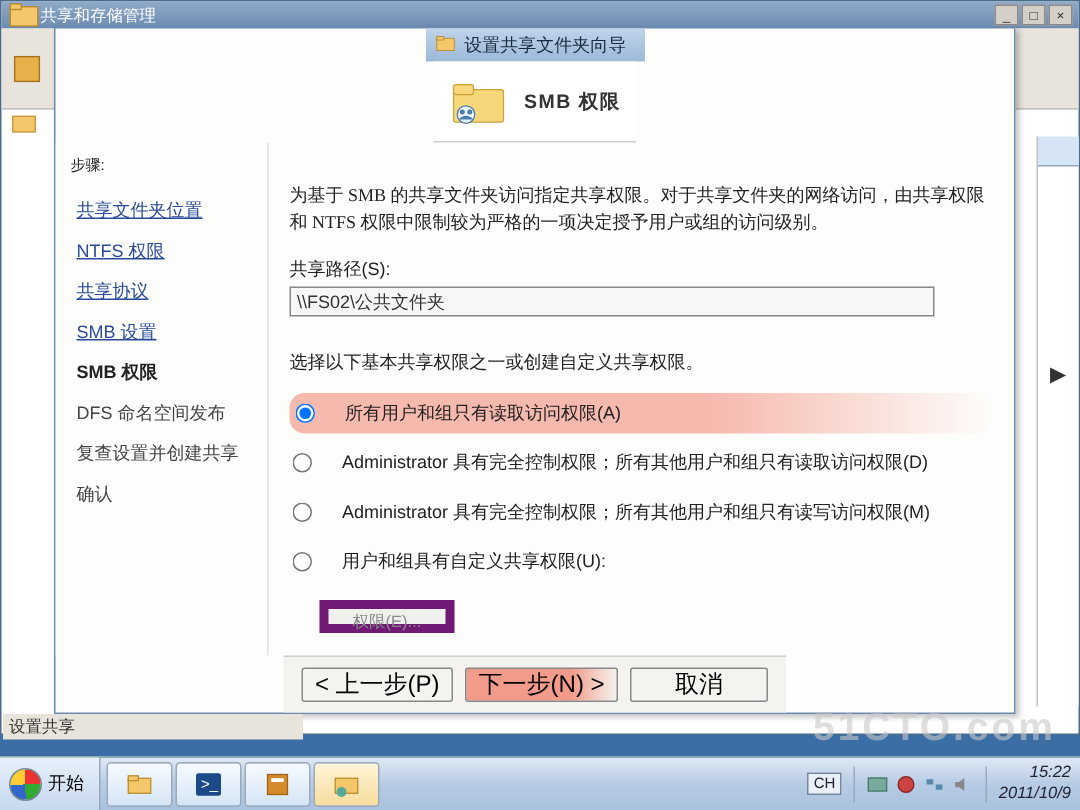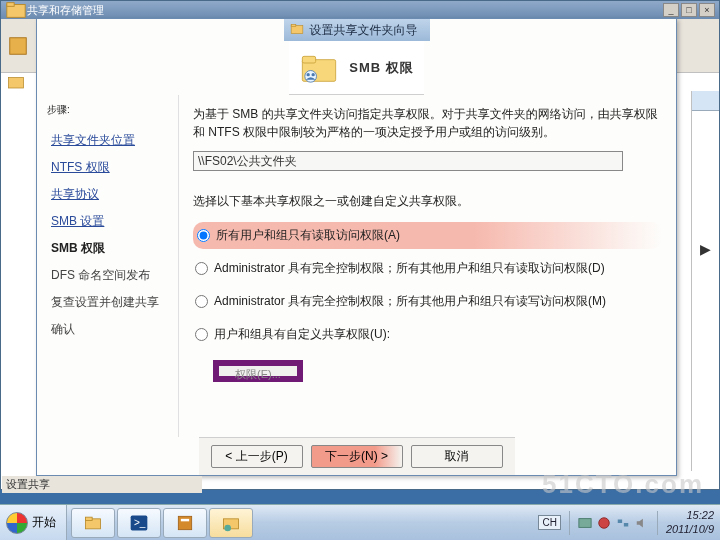--- a/index.html
+++ b/index.html
@@ -144,7 +144,7 @@
     font-size: 12px;
     color: #222;
   }
-  .content p { margin: 0 0 10px; line-height: 1.5; }
+  .content p { margin: 16px 0 10px; line-height: 1.5; font-family: Liberation Serif, serif; }
   .field-label { margin-top: 14px; margin-bottom: 3px; }
   .path-input {
     width: 430px;

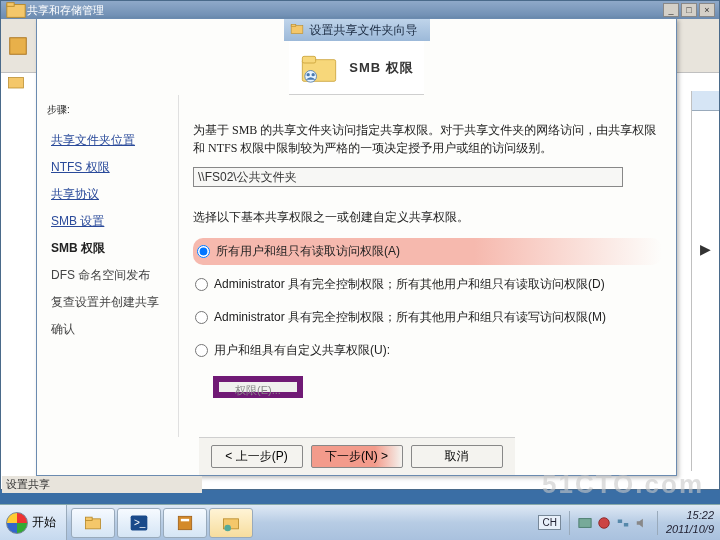--- a/index.html
+++ b/index.html
@@ -362,6 +362,7 @@
     </div>
     <div class="content">
       <p>为基于 SMB 的共享文件夹访问指定共享权限。对于共享文件夹的网络访问，由共享权限和 NTFS 权限中限制较为严格的一项决定授予用户或组的访问级别。</p>
+      <div class="field-label">共享路径(S):</div>
       <input class="path-input" readonly="" value="\\FS02\公共文件夹" style="">
       <div class="instruction">选择以下基本共享权限之一或创建自定义共享权限。</div>
 

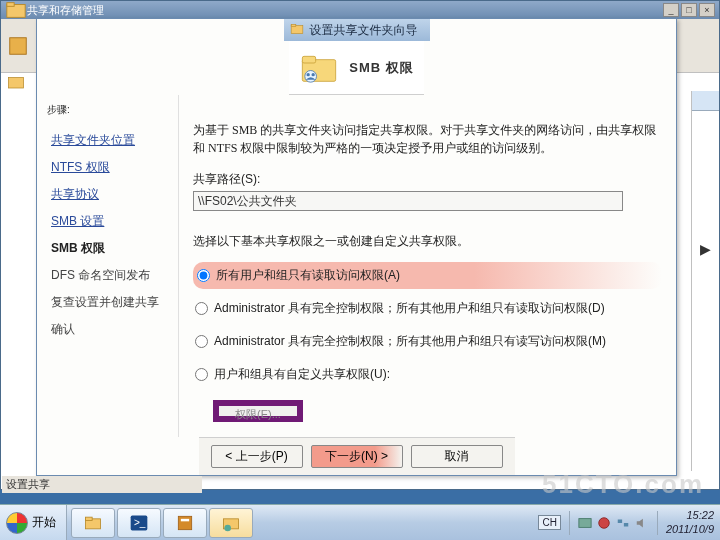--- a/index.html
+++ b/index.html
@@ -160,7 +160,7 @@
   .radio-row {
     display: flex;
     align-items: center;
-    gap: 4px;
+    gap: 18px;
     padding: 5px 2px;
     margin-bottom: 6px;
   }

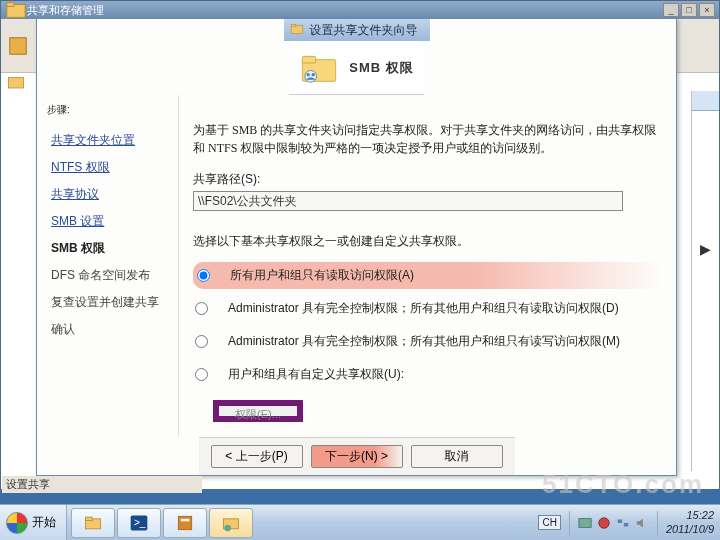--- a/index.html
+++ b/index.html
@@ -195,7 +195,7 @@
     min-width: 92px;
     height: 23px;
     font-family: inherit;
-    font-size: 12px;
+    font-size: 16px;
     background: #f4f3ef;
     border: 1px solid #888;
     border-radius: 2px;

